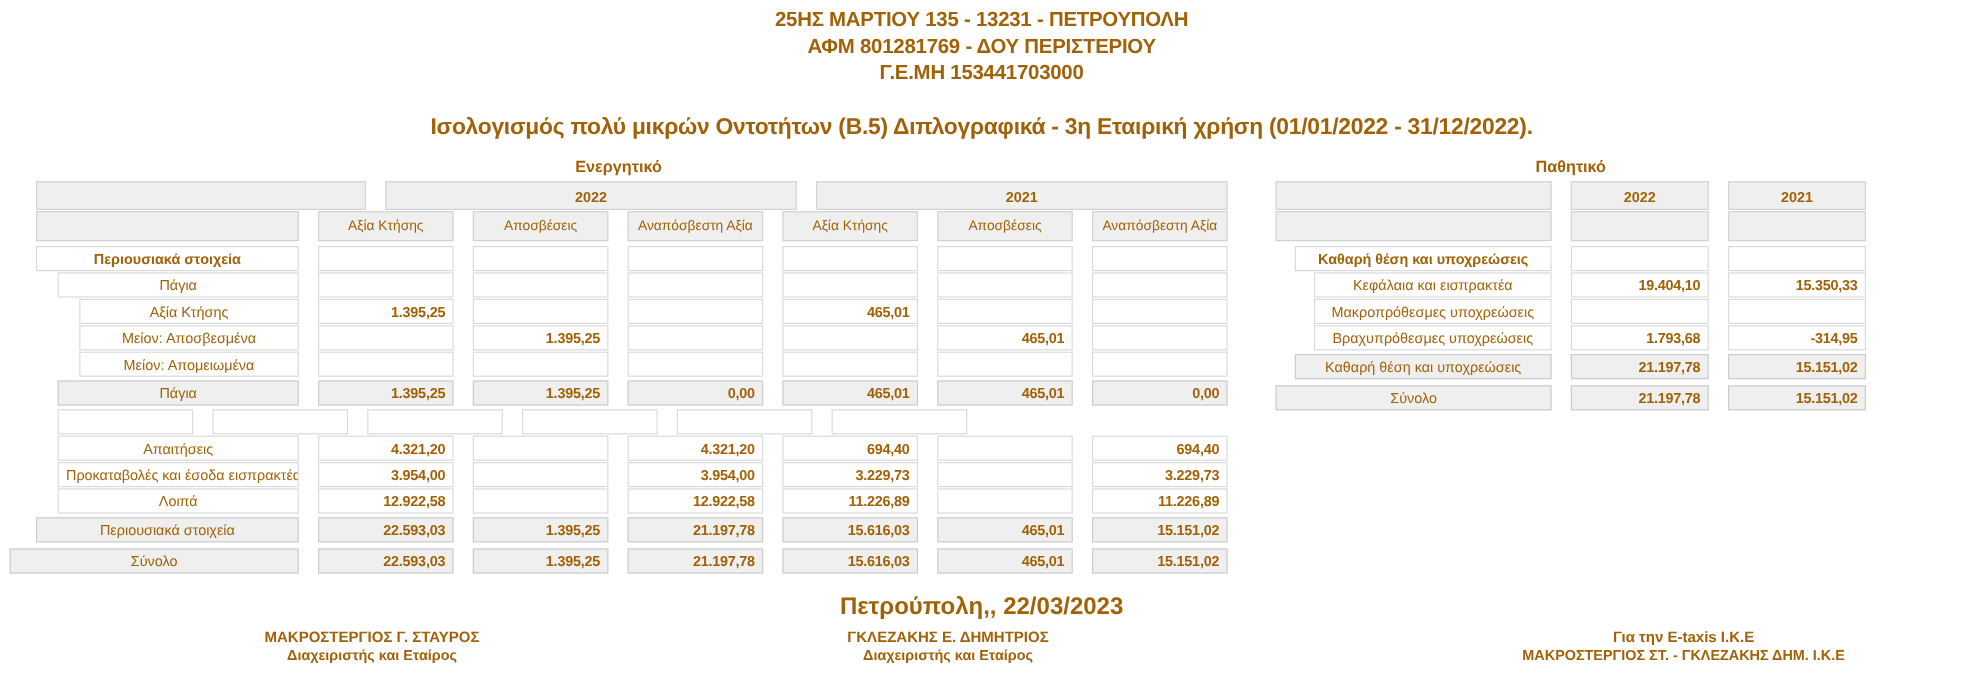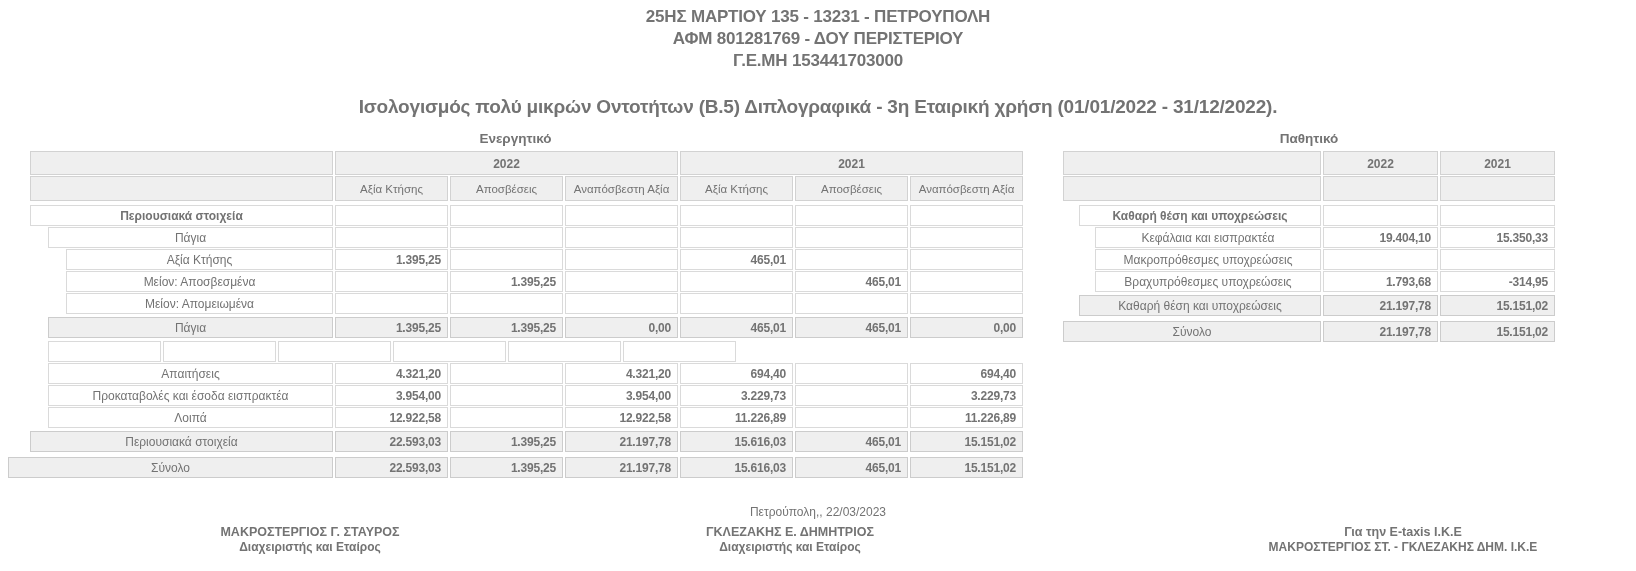--- a/index.html
+++ b/index.html
@@ -6,7 +6,7 @@
   html,body { background:#ffffff; }
   .page {
     position:relative; width:1636px; height:571px; overflow:hidden;
-    background:#ffffff; color:#737373;
+    background:#ffffff; color:#a16207;
     font-family:"Liberation Sans", sans-serif;
     font-stretch:condensed;
   }

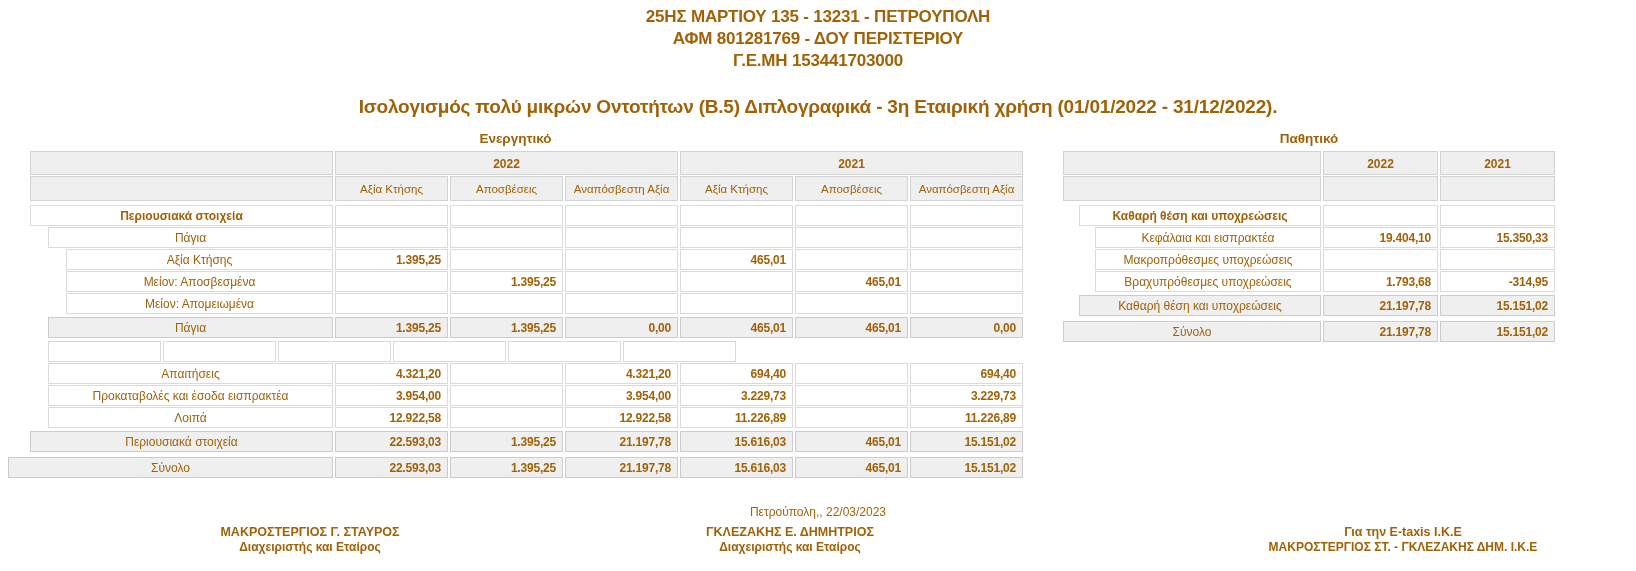--- a/index.html
+++ b/index.html
@@ -21,7 +21,7 @@
   .assets-wrap  { margin-left:8px;  width:1015px; }
   .liab-wrap    { margin-left:40px; width:492px; }
   .table-title { text-align:center; font-size:13.5px; font-weight:700; margin-bottom:5px; }
-  .trow { display:flex; column-gap:2px; margin-top:1px; }
+  .trow { display:flex; column-gap:16px; margin-top:1px; }
   .cell {
     height:21px; line-height:19px; padding:1px 6px; overflow:hidden; white-space:nowrap;
     background:#ffffff; border:1px solid #dadada; font-size:12px;

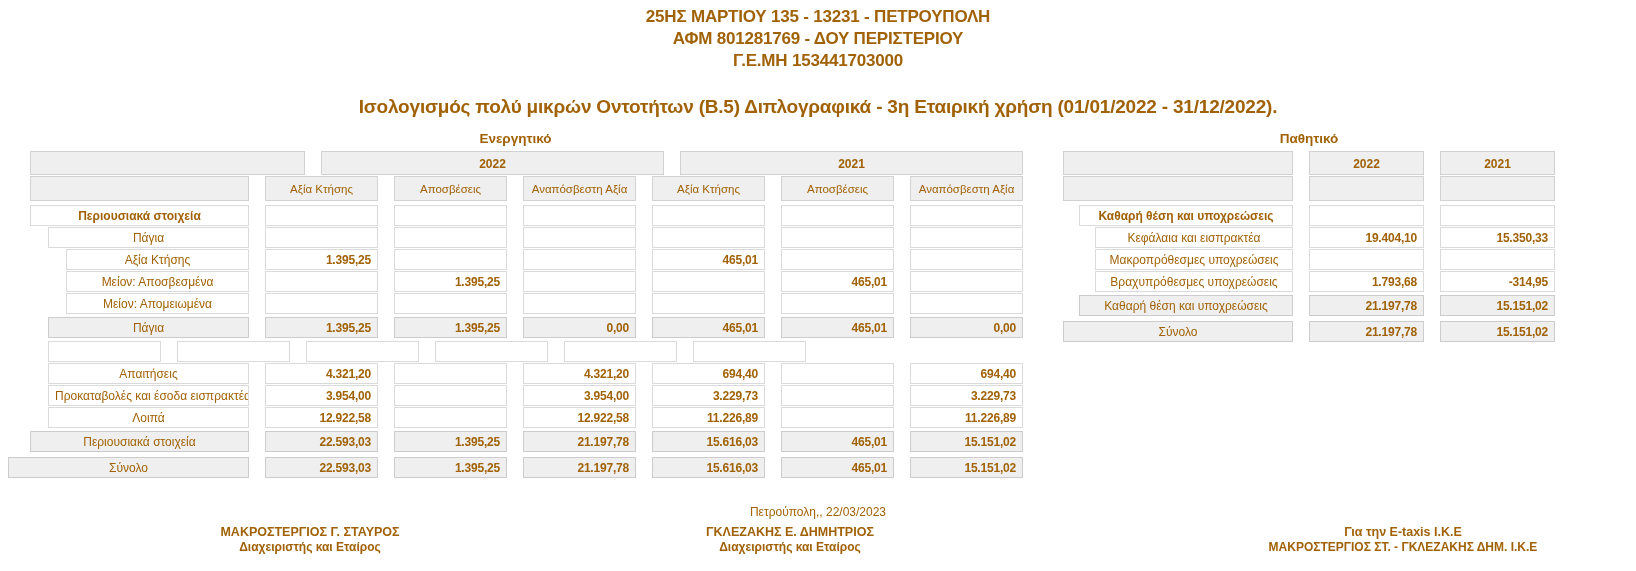--- a/index.html
+++ b/index.html
@@ -49,8 +49,8 @@
   .trow.bold .label { font-weight:700; }
   
   .footer { position:relative; width:100%; }
-  .place-date { width:1560px; margin:24px auto 0 auto; text-align:center;
-                font-size:12px; font-weight:400; }
+  .place-date { width:1560px; margin:14px auto 0 auto; text-align:center;
+                font-size:20px; font-weight:700; }
   .signatures { position:relative; height:60px; margin-top:5px; }
   .sig { position:absolute; width:520px; text-align:center; }
   .sig-1 { left:50px; }

